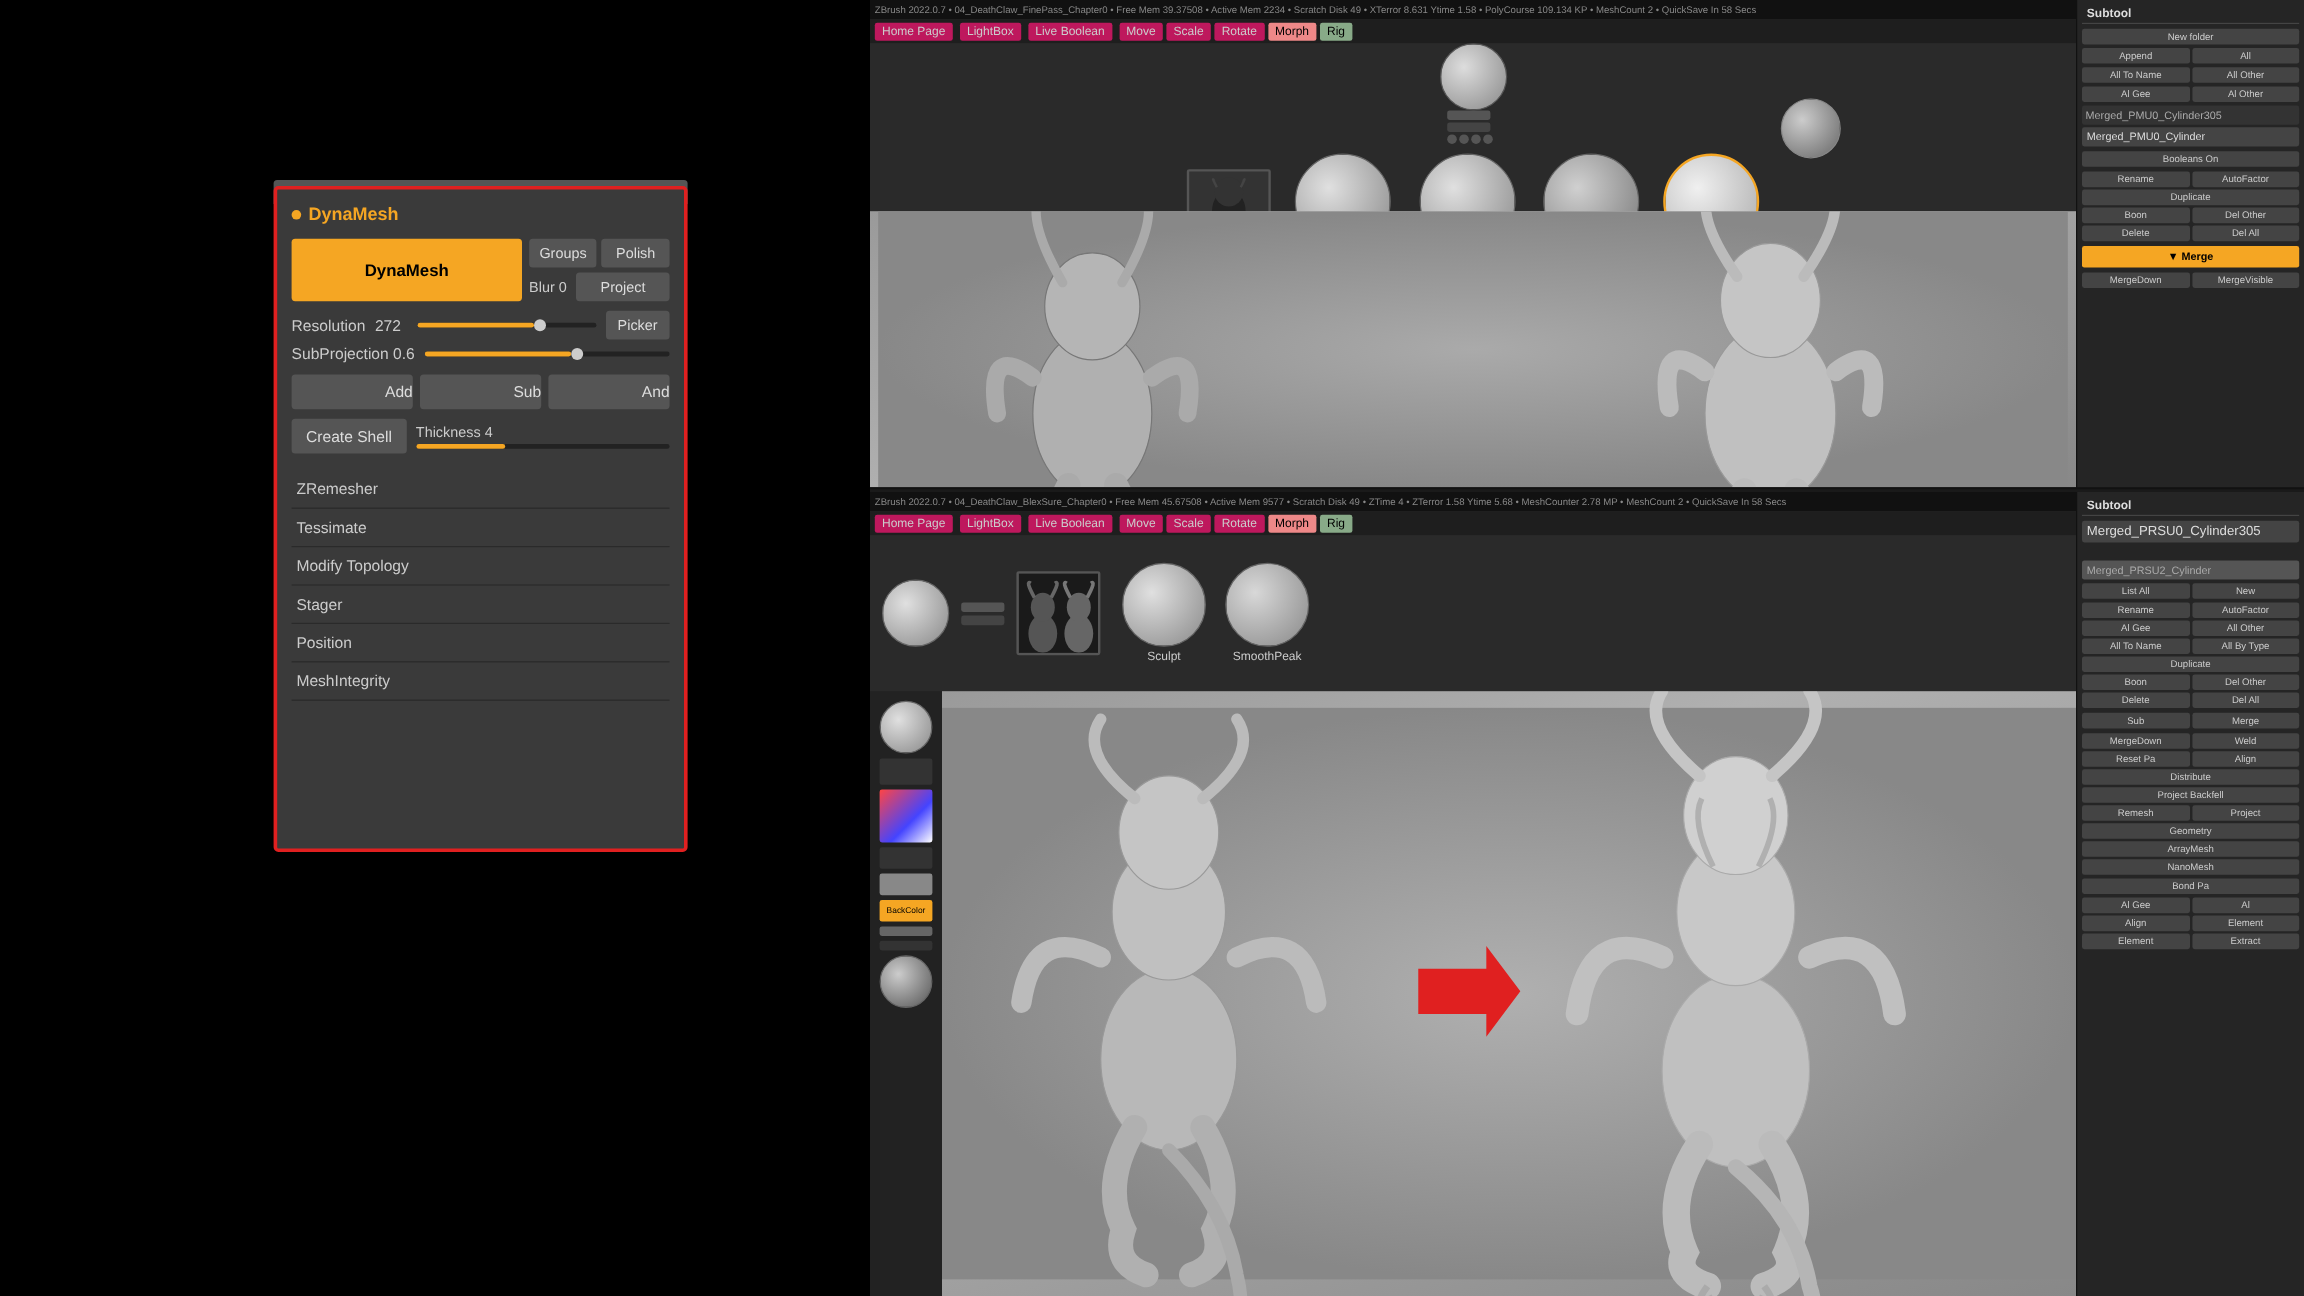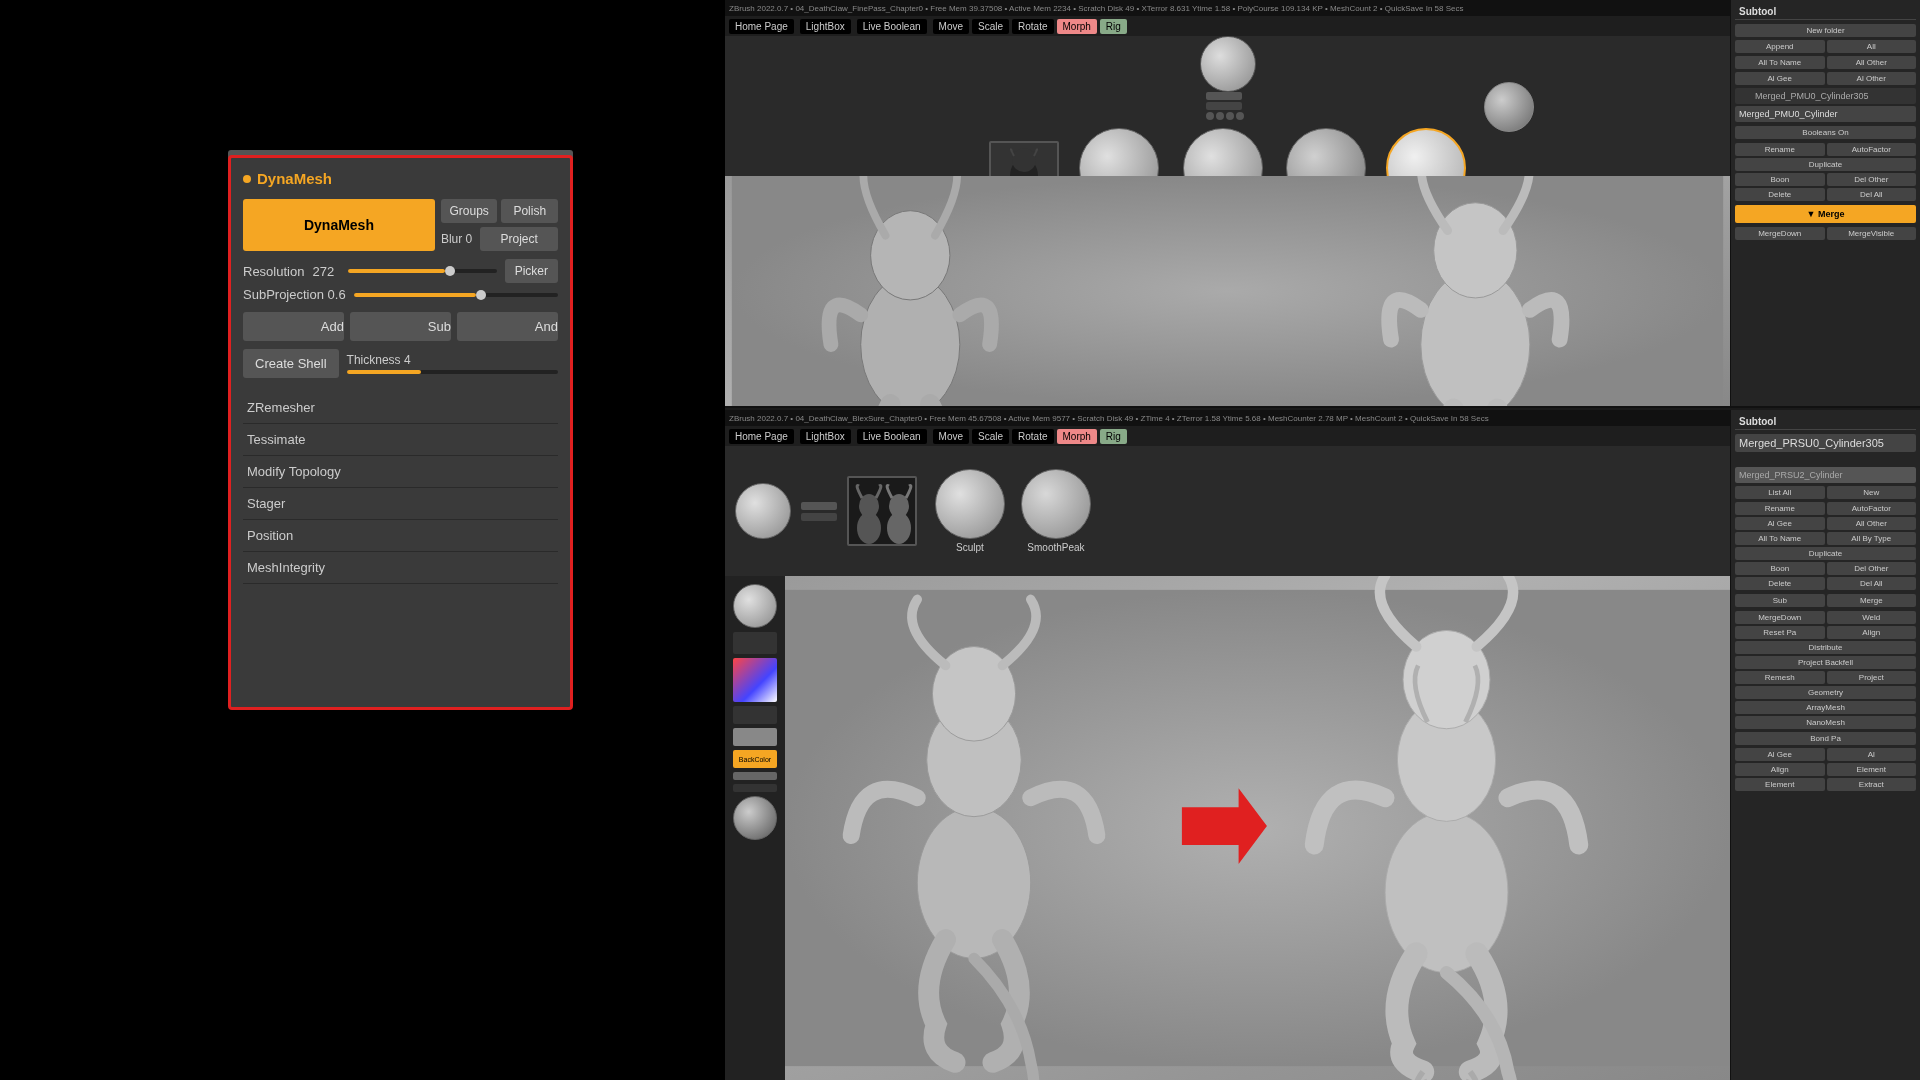--- a/index.html
+++ b/index.html
@@ -234,7 +234,7 @@
       overflow: hidden;
     }
     .brush-btn {
-      background: #000000;
+      background: #be185d;
       color: #ccc;
       font-size: 10px;
       padding: 2px 6px;

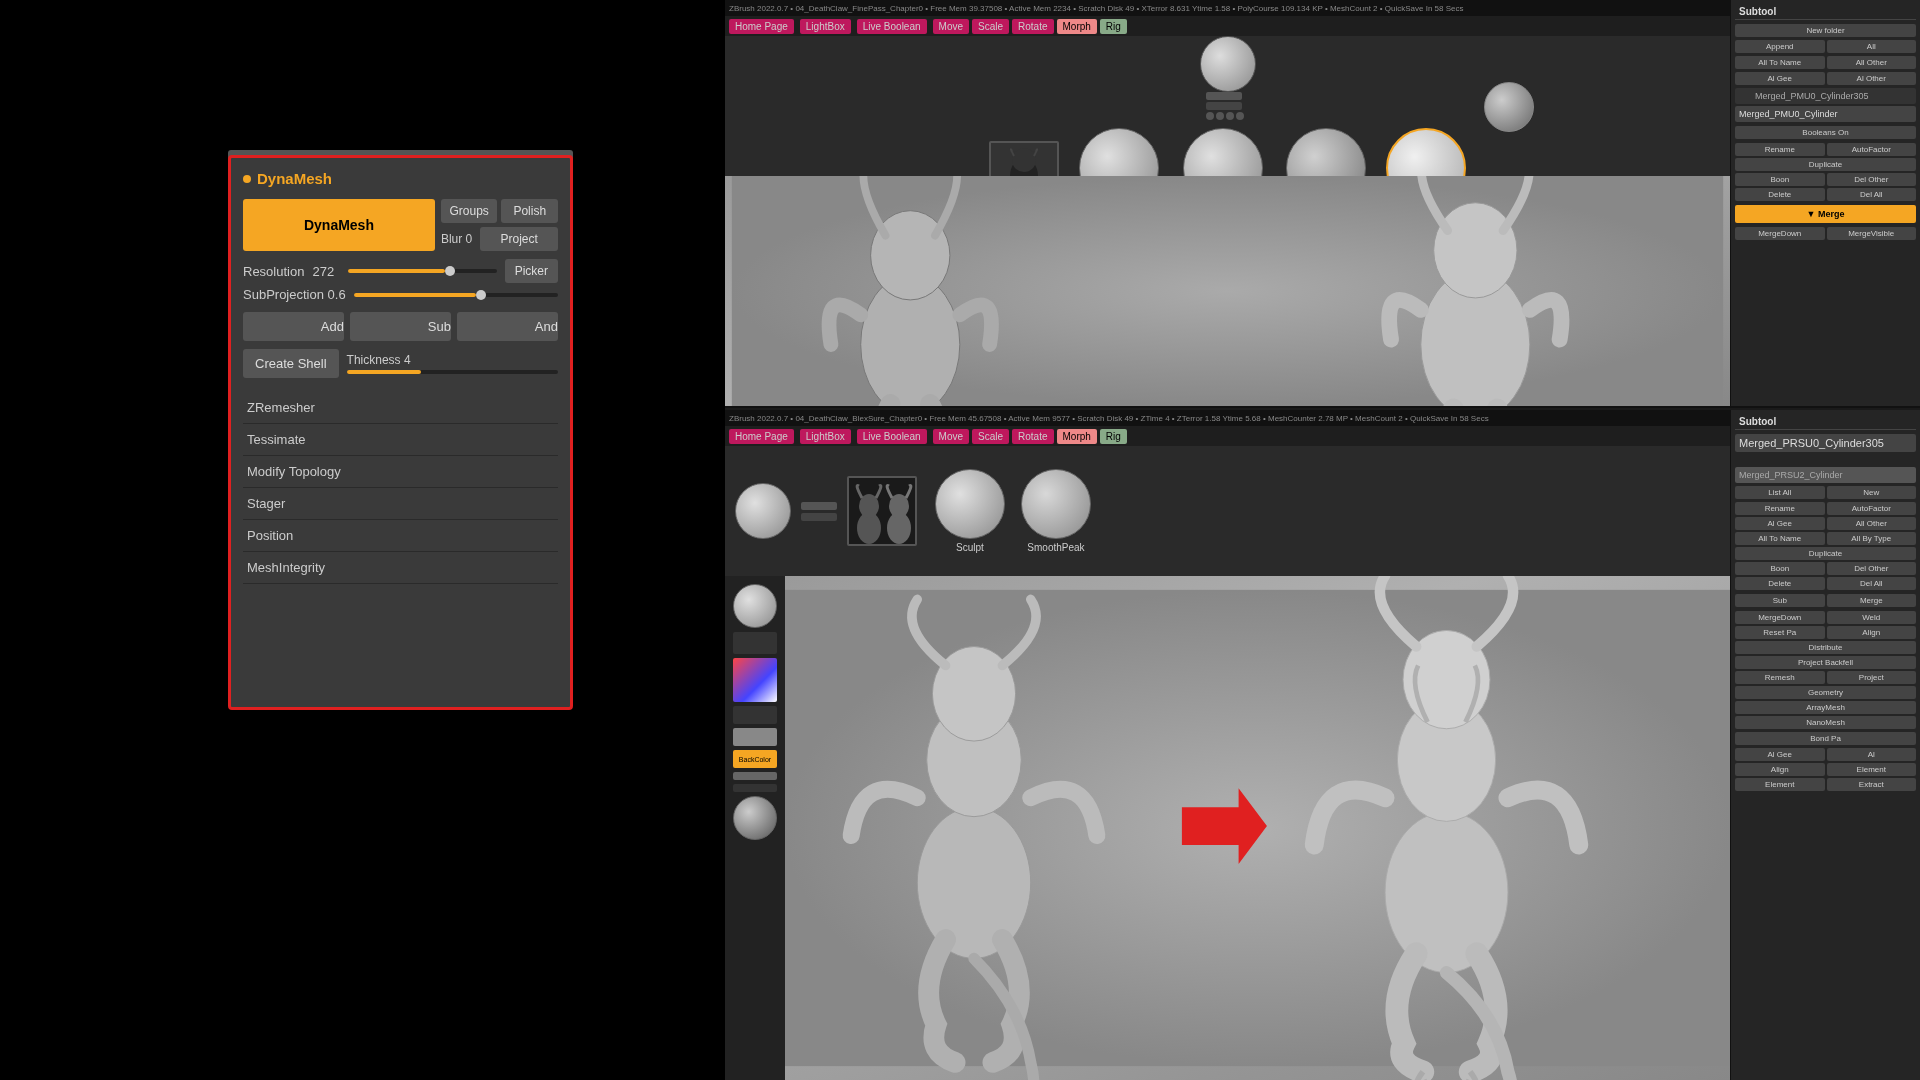--- a/index.html
+++ b/index.html
@@ -534,7 +534,7 @@
         <button class="rs-btn">Al Other</button>
       </div>
 
-      <div style="background:#333;margin-bottom:2px;padding:3px 20px;border-radius:2px;color:#aaa;font-size:9px;display:flex;justify-content:space-between;cursor:pointer;">
+      <div style="background:#333;margin-bottom:2px;padding:3px 3px;border-radius:2px;color:#aaa;font-size:9px;display:flex;justify-content:space-between;cursor:pointer;">
         <span>Merged_PMU0_Cylinder305</span>
       </div>
       <div style="background:#444;margin-bottom:2px;padding:3px 4px;border-radius:2px;color:#ddd;font-size:9px;cursor:pointer;">

